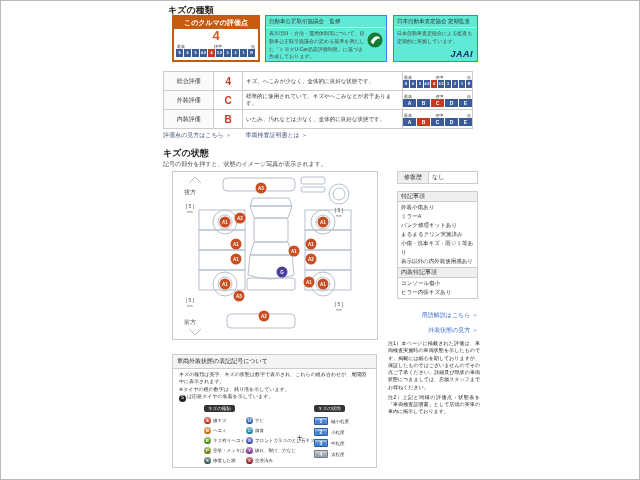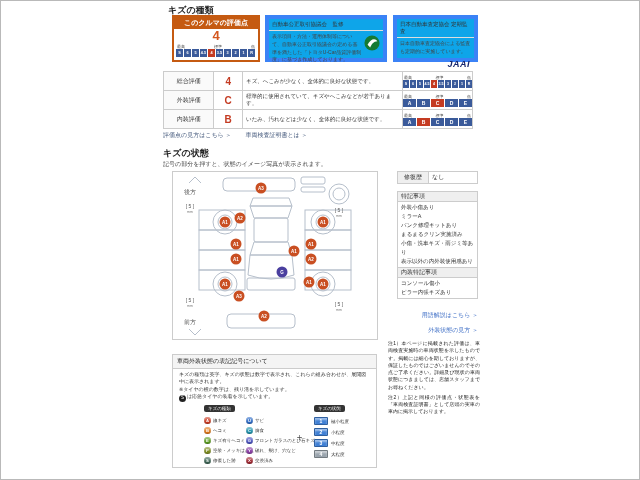--- a/index.html
+++ b/index.html
@@ -12,7 +12,7 @@
   .score-box{left:172px;top:15px;width:88px;height:47px;border:2px solid #c55a11;background:#fff;box-sizing:border-box;}
   .score-box .hd{background:#c55a11;color:#fff;font-size:7px;font-weight:bold;text-align:center;line-height:12px;height:12px;}
   .score-box .val{color:#d4571e;font-size:13px;font-weight:bold;text-align:center;line-height:14px;}
-  .info-box{border:4px solid #3b82f6;background:#0ea5e9;box-sizing:border-box;}
+  .info-box{border:1px solid #3b82f6;background:#5eead4;box-sizing:border-box;}
   .sup-box{left:265px;top:15px;width:122px;height:47px;}
   .aud-box{left:393px;top:15px;width:85px;height:47px;}
   .info-box .hd{font-size:5.5px;color:#333;padding:2px 3px;border-bottom:1px solid #ddd;}

